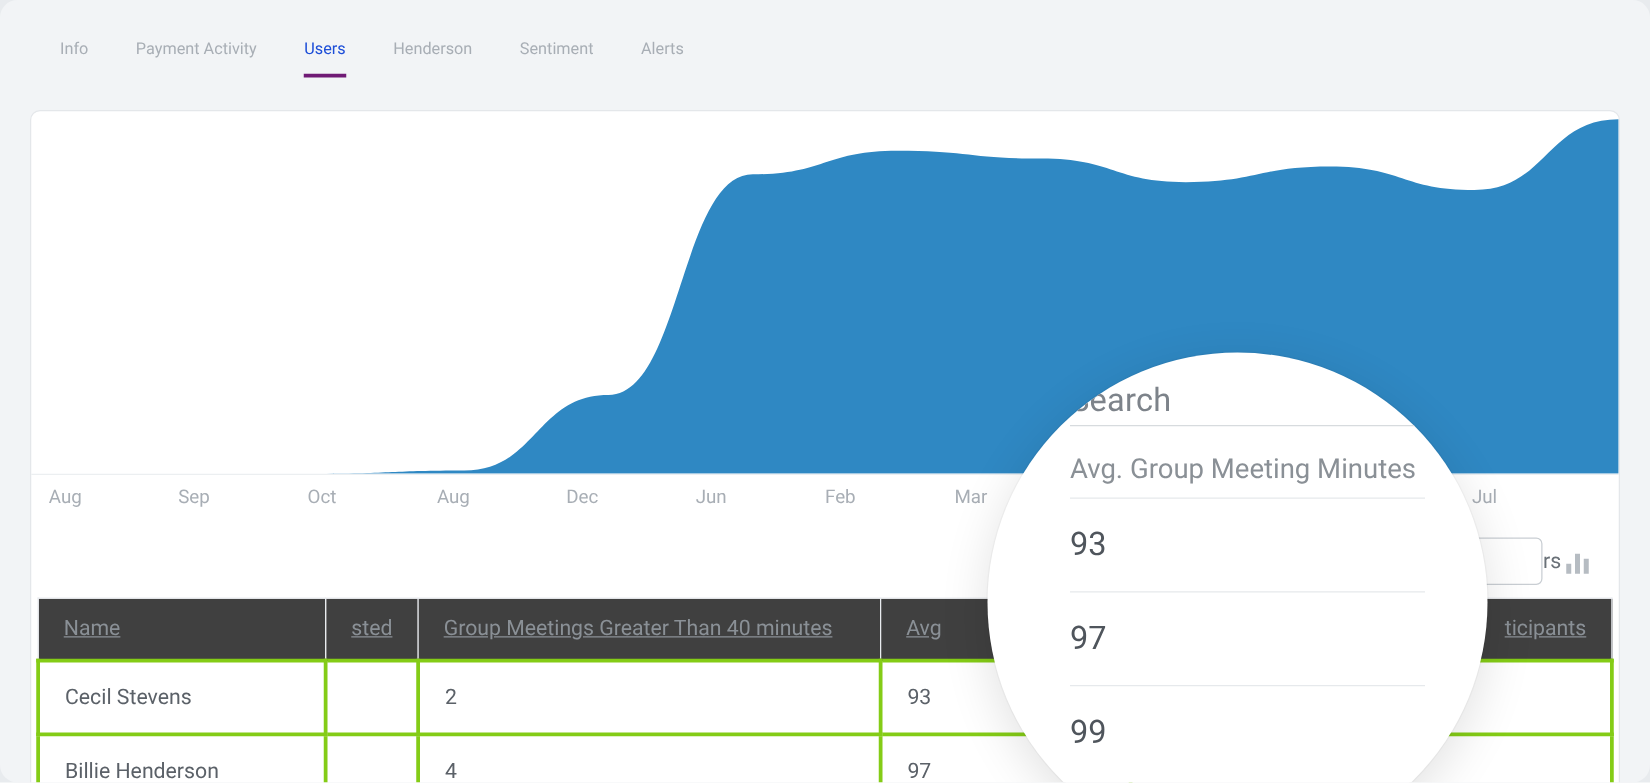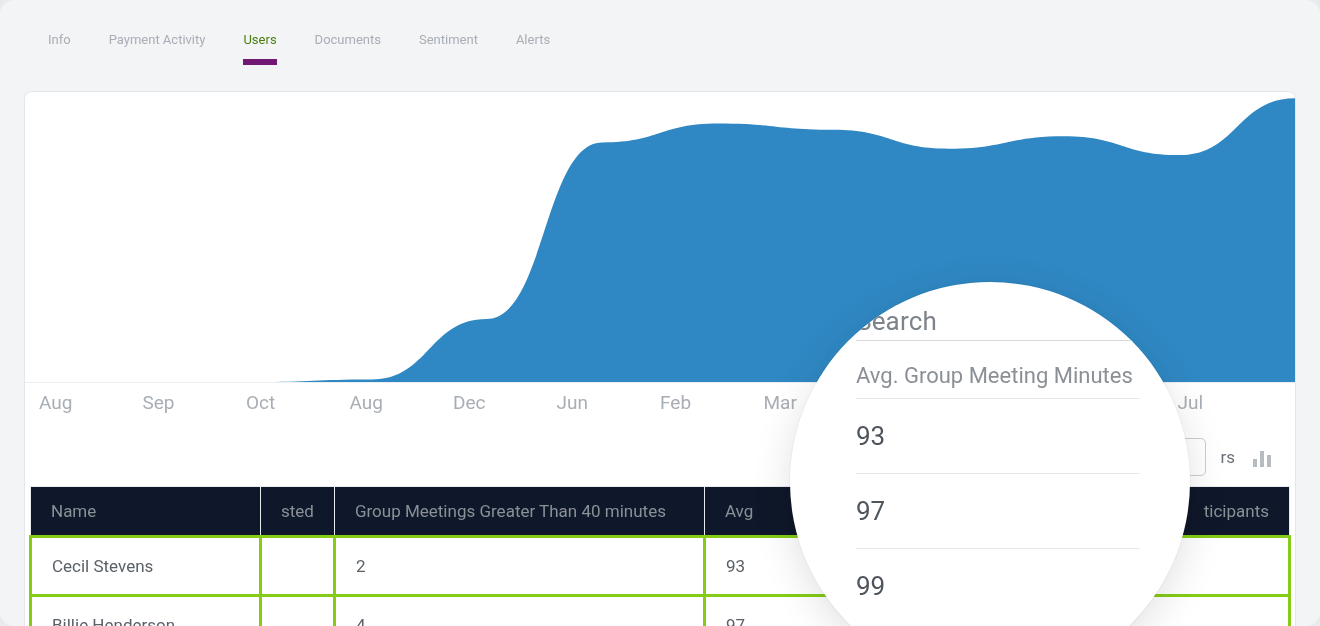--- a/index.html
+++ b/index.html
@@ -30,8 +30,8 @@
     font-weight: 400;
   }
   .tab.active {
-    color: #4d7c0f;
-    border-bottom: 6px solid #701a75;
+    color: #1d4ed8;
+    border-bottom: 3px solid #701a75;
   }
   .panel {
     margin: 26px 24px 0 24px;

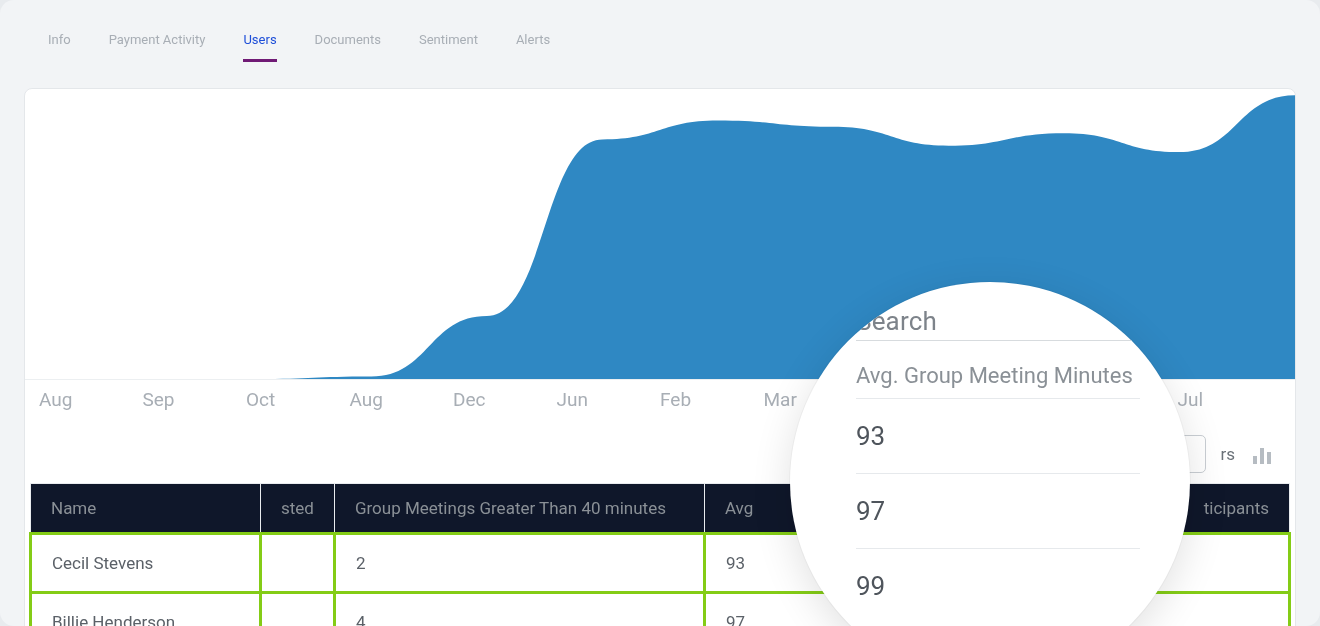--- a/index.html
+++ b/index.html
@@ -166,7 +166,7 @@
       <div class="tab">Info</div>
       <div class="tab">Payment Activity</div>
       <div class="tab active">Users</div>
-      <div class="tab">Documents</div>
+      <div class="tab">Henderson</div>
       <div class="tab">Sentiment</div>
       <div class="tab">Alerts</div>
     </nav>

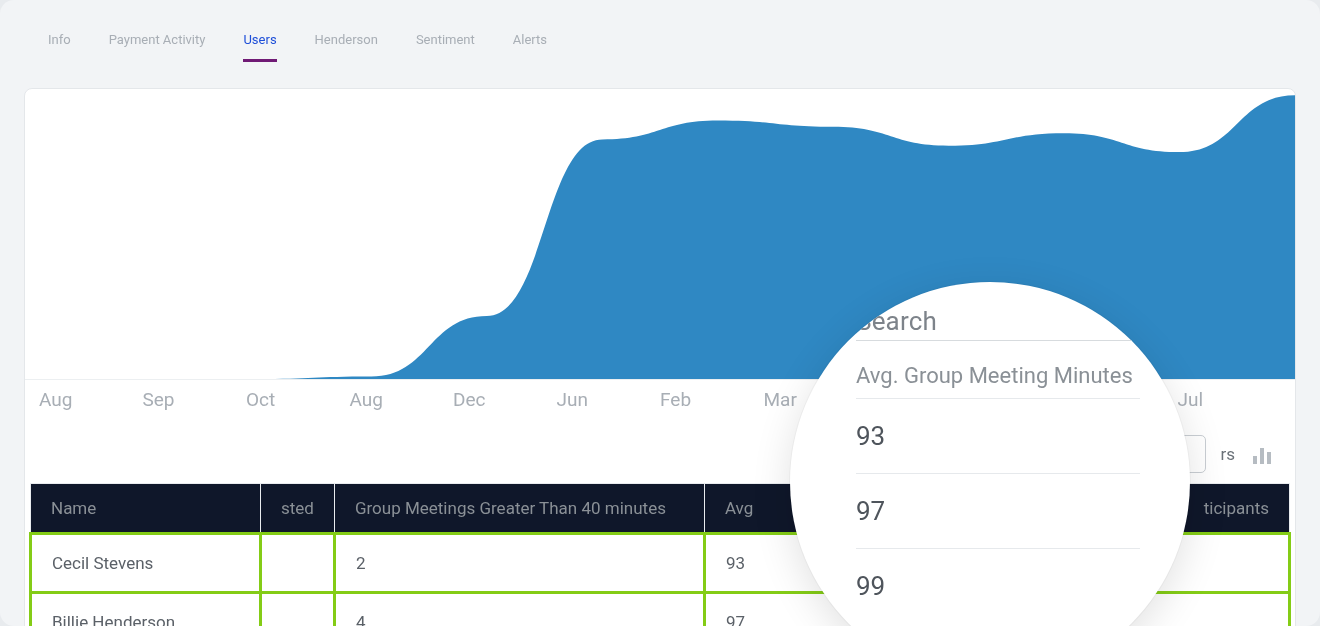--- a/index.html
+++ b/index.html
@@ -56,7 +56,7 @@
     display: flex;
     justify-content: space-between;
     padding: 8px 14px 0 14px;
-    font-size: 19px;
+    font-size: 15px;
     color: #a8aeb5;
     border-top: 1px solid #eceff1;
   }

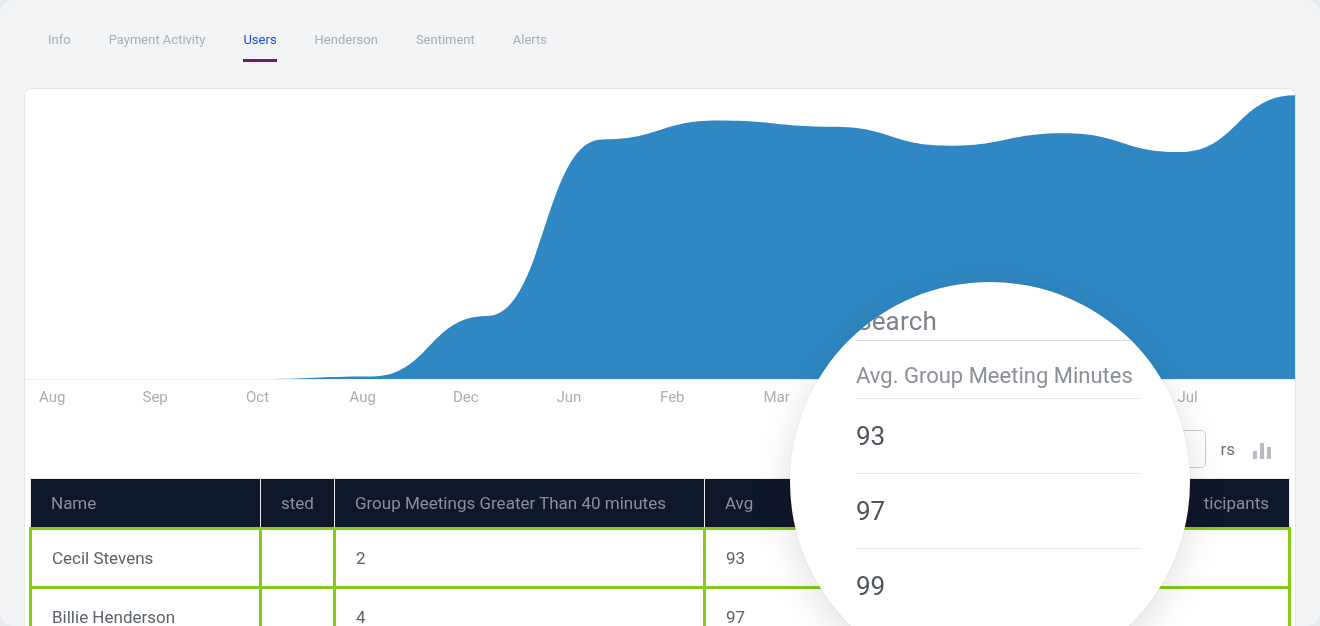--- a/index.html
+++ b/index.html
@@ -65,7 +65,6 @@
     display: flex;
     justify-content: flex-end;
     align-items: center;
-    gap: 14px;
     padding: 24px 24px 10px 24px;
   }
   .search-box {

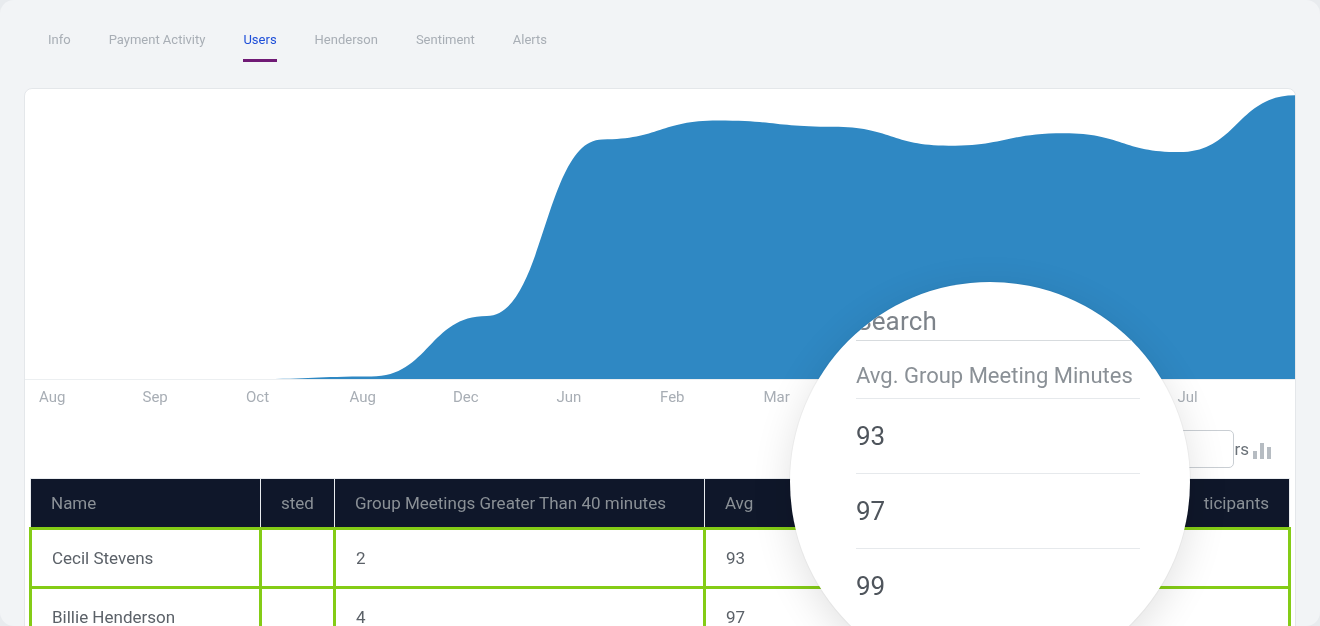--- a/index.html
+++ b/index.html
@@ -109,7 +109,8 @@
     color: #8a9096;
     padding: 14px 20px;
     border: 1px solid #e9ecef;
-    background: #0f172a;
+    background: #404040;
+    text-decoration: underline;
   }
   table.data td {
     padding: 18px 20px;

